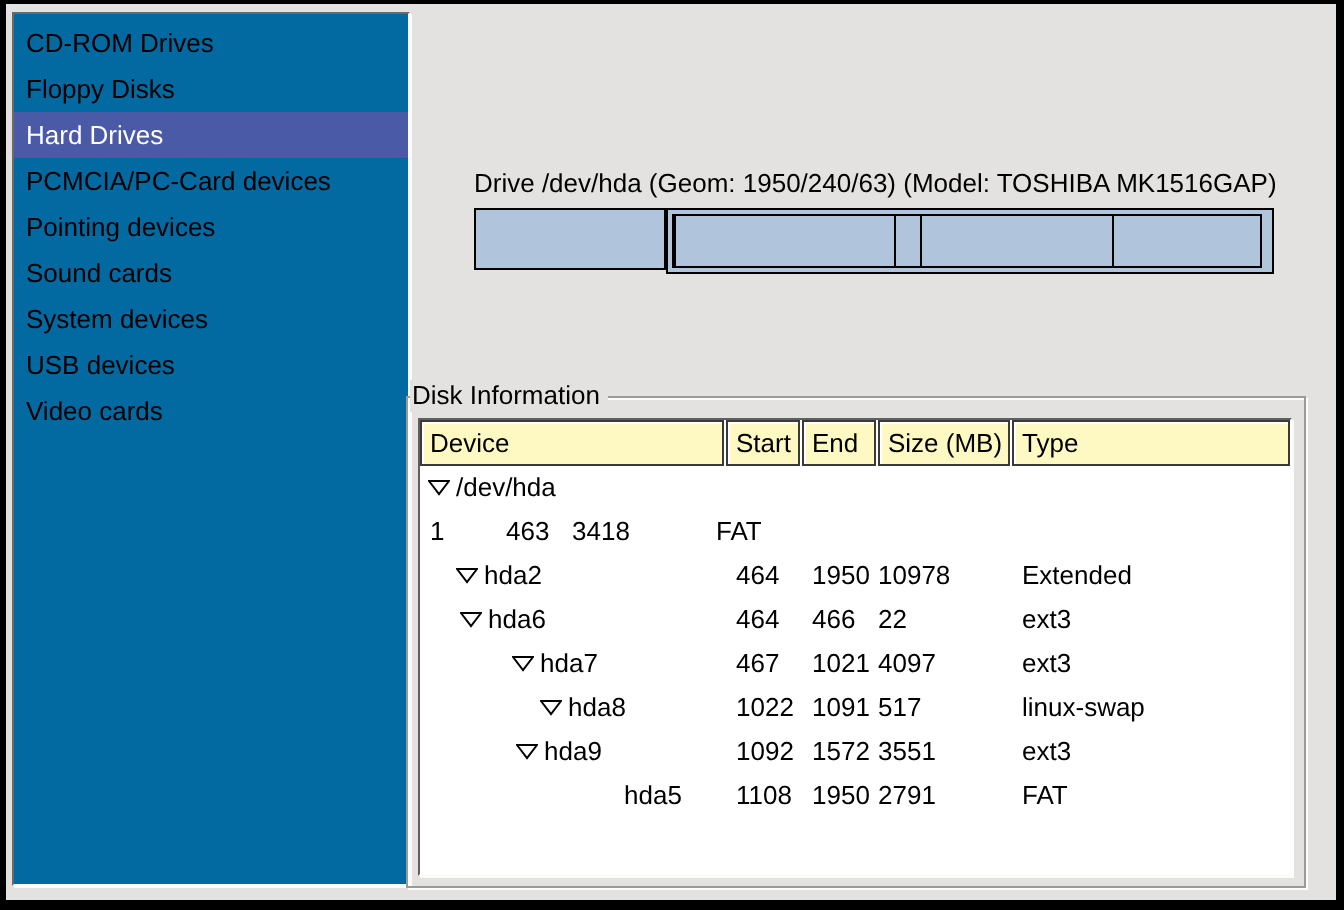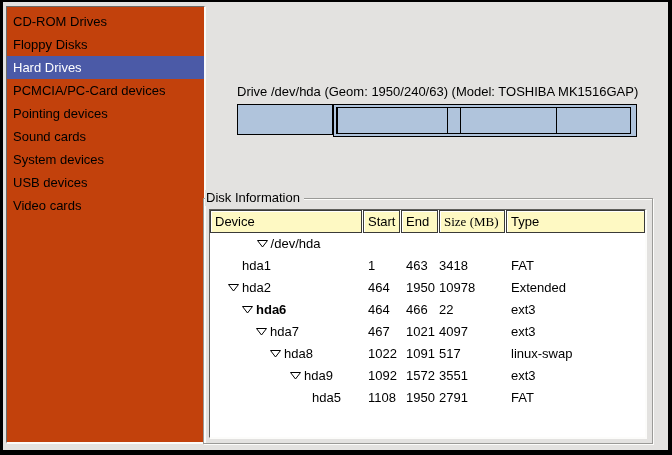--- a/index.html
+++ b/index.html
@@ -18,7 +18,7 @@
   
   .sidebar {
     position:absolute; left:3px; top:4px; width:199px; height:437px;
-    box-sizing:border-box; background:#c2410c;
+    box-sizing:border-box; background:#0369a1;
     border:1px solid; border-color:#6a6a67 #fbfbf9 #fbfbf9 #6a6a67;
     box-shadow:1px 1px 0 #fbfbf9;
     padding-top:3px; overflow:hidden;

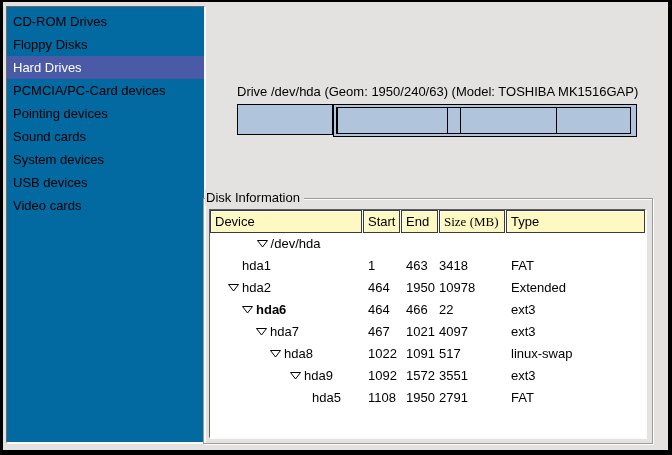--- a/index.html
+++ b/index.html
@@ -82,7 +82,7 @@
   .th.col0 { width:152px; }
   .th.col1 { width:37px; }
   .th.col2 { width:37px; }
-  .th.col3 { width:66px;font-family:Liberation Serif, serif; }
+  .th.col3 { width:66px; }
   .th.col4 { flex:1; margin-right:0; }
   .tr { display:flex; height:22px; line-height:22px; }
   .td { box-sizing:border-box; white-space:nowrap; overflow:hidden; }

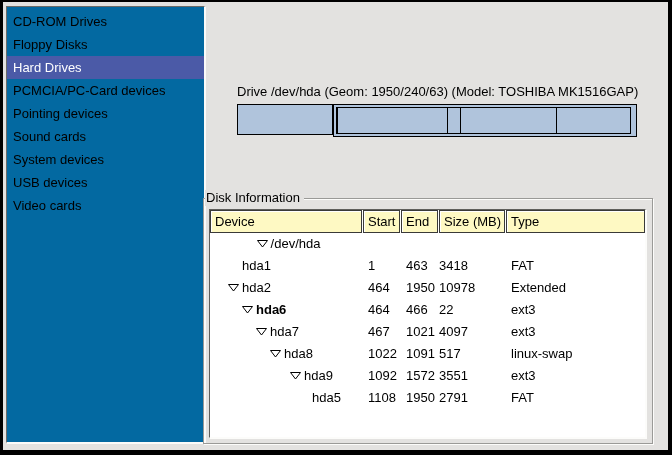--- a/index.html
+++ b/index.html
@@ -137,7 +137,7 @@
         </div>
       <div class="tbody" id="tbody">
           <div class="tr">
-            <div class="td col0" style="padding-left: 4px; text-align: center;"><span class="expander"><svg width="11" height="9" viewBox="0 0 11 9">
+            <div class="td col0" style="padding-left: 4px;"><span class="expander"><svg width="11" height="9" viewBox="0 0 11 9">
                   <polygon points="0.5,1.5 10.5,1.5 5.5,8" fill="#ffffff" stroke="#000000" stroke-width="1"></polygon>
                 </svg></span><span>/dev/hda</span></div>
             <div class="td col1"></div>

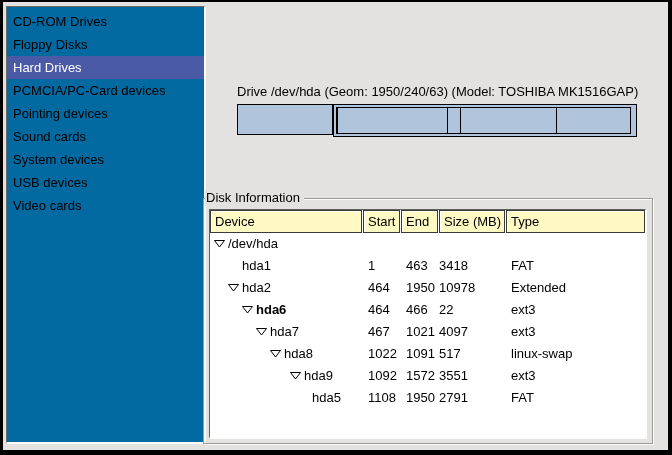--- a/index.html
+++ b/index.html
@@ -146,7 +146,6 @@
             <div class="td col4"></div>
           </div>
           <div class="tr">
-            <div class="td col0" style="padding-left: 18px;"><span class="expander-spacer"></span><span>hda1</span></div>
             <div class="td col1">1</div>
             <div class="td col2">463</div>
             <div class="td col3">3418</div>

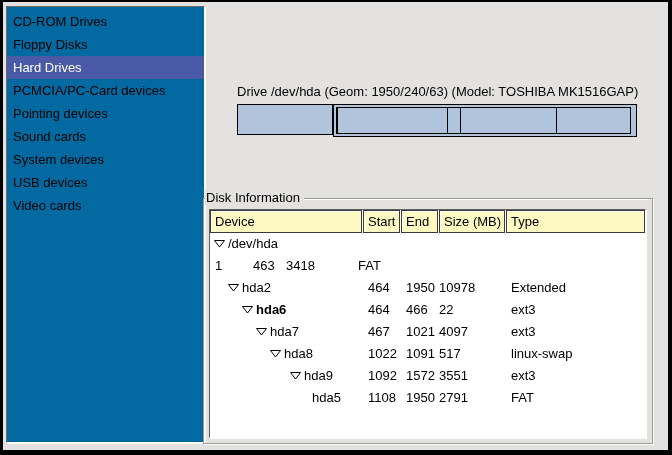--- a/index.html
+++ b/index.html
@@ -161,7 +161,7 @@
             <div class="td col4">Extended</div>
           </div>
           <div class="tr">
-            <div class="td col0" style="padding-left: 32px; font-weight: bold;"><span class="expander"><svg width="11" height="9" viewBox="0 0 11 9">
+            <div class="td col0" style="padding-left: 20px;"><span class="expander"><svg width="11" height="9" viewBox="0 0 11 9">
                   <polygon points="0.5,1.5 10.5,1.5 5.5,8" fill="#ffffff" stroke="#000000" stroke-width="1"></polygon>
                 </svg></span><span>hda6</span></div>
             <div class="td col1">464</div>

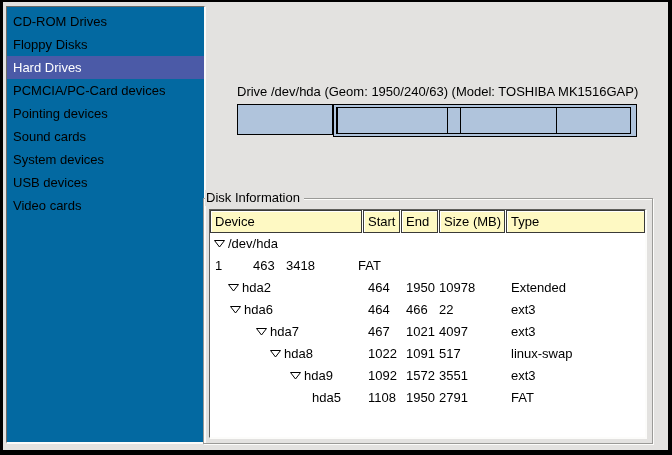--- a/index.html
+++ b/index.html
@@ -188,7 +188,7 @@
             <div class="td col4">linux-swap</div>
           </div>
           <div class="tr">
-            <div class="td col0" style="padding-left: 80px;"><span class="expander"><svg width="11" height="9" viewBox="0 0 11 9">
+            <div class="td col0" style="padding-left: 48px;"><span class="expander"><svg width="11" height="9" viewBox="0 0 11 9">
                   <polygon points="0.5,1.5 10.5,1.5 5.5,8" fill="#ffffff" stroke="#000000" stroke-width="1"></polygon>
                 </svg></span><span>hda9</span></div>
             <div class="td col1">1092</div>

